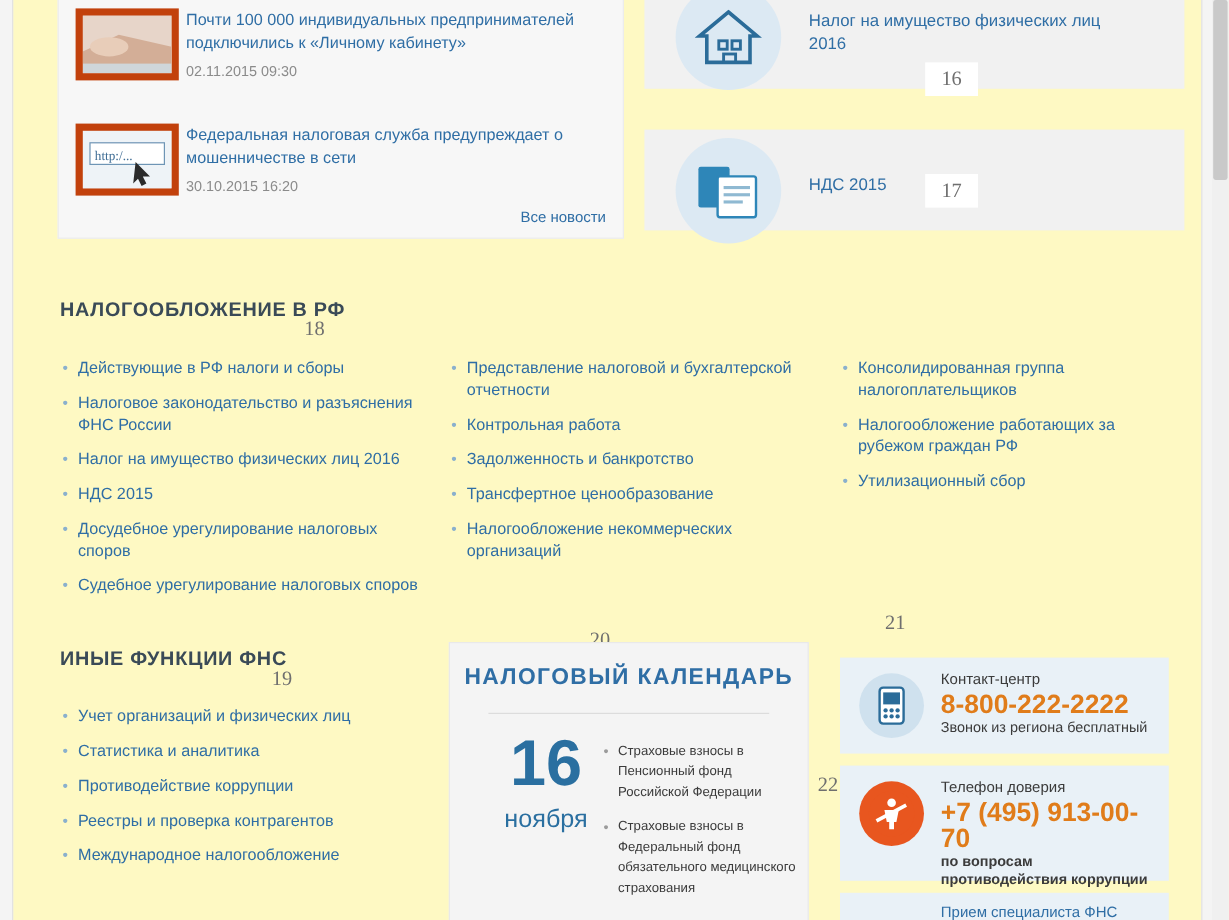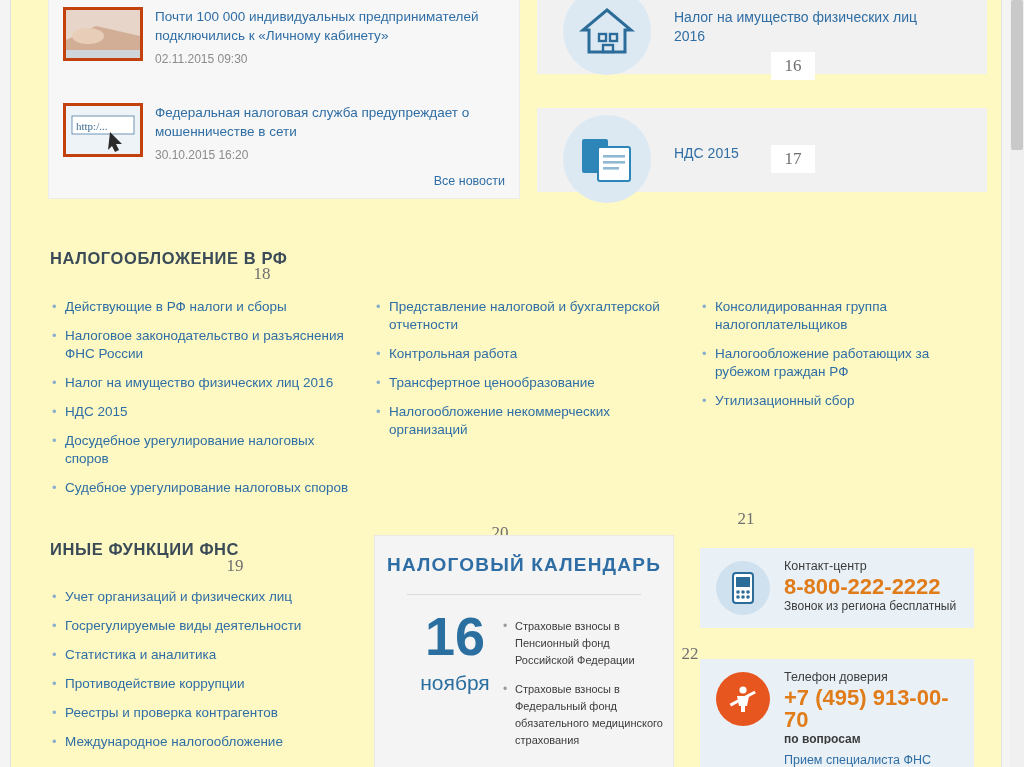--- a/index.html
+++ b/index.html
@@ -66,7 +66,7 @@
     left: 0; top: 0;
     width: 74px; height: 48px;
     background: #d8e2ea;
-    border: 3px solid #c2410c;
+    border: 6px solid #c2410c;
     overflow: hidden;
   }
   .news-thumb.photo {

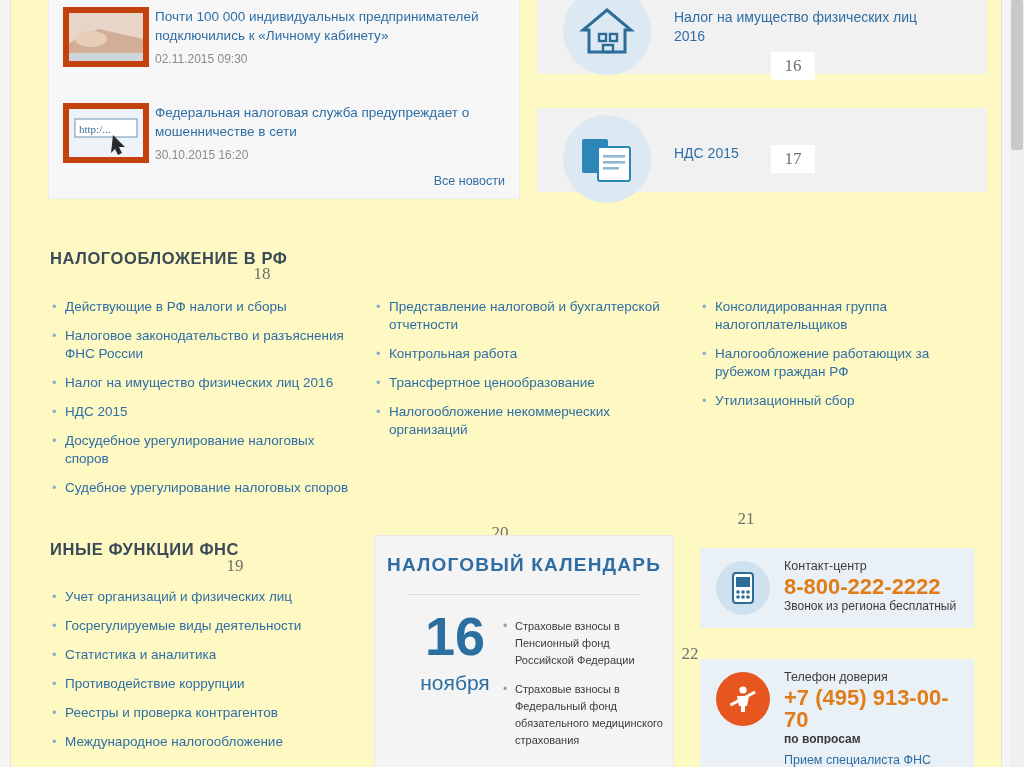--- a/index.html
+++ b/index.html
@@ -372,6 +372,7 @@
   <div class="link-list" style="left:376px; top:298px; width:310px;">
     <div class="link-item">Представление налоговой и бухгалтерской отчетности</div>
     <div class="link-item">Контрольная работа</div>
+    <div class="link-item">Задолженность и банкротство</div>
     <div class="link-item">Трансфертное ценообразование</div>
     <div class="link-item">Налогообложение некоммерческих организаций</div>
   </div>

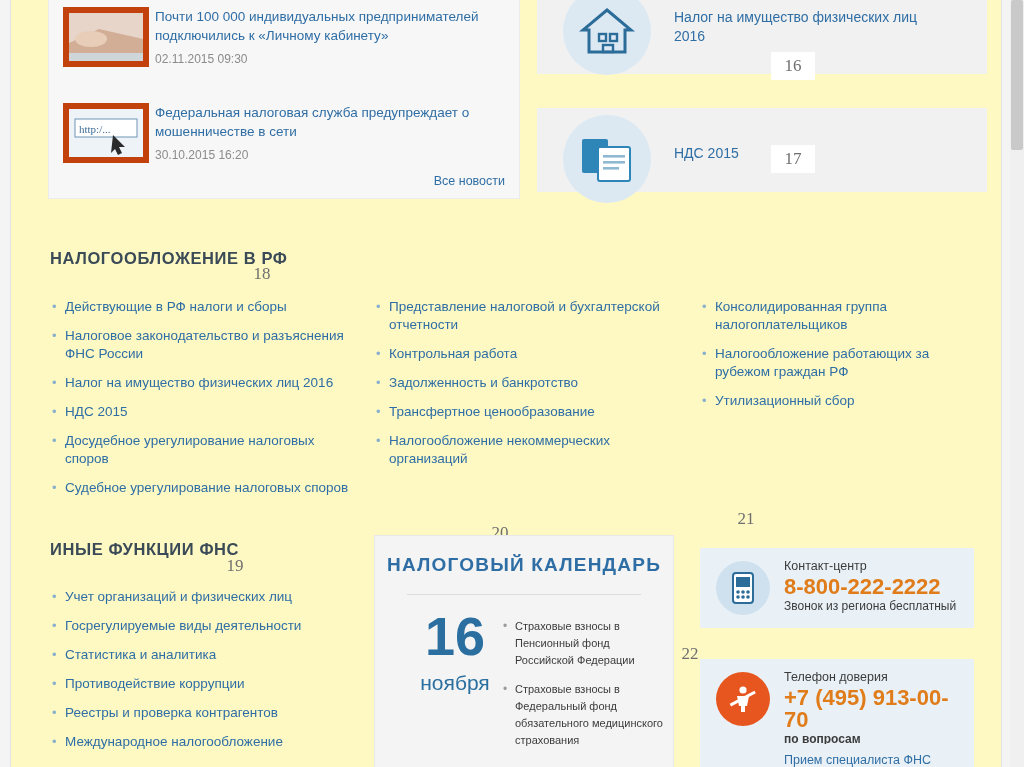--- a/index.html
+++ b/index.html
@@ -388,7 +388,6 @@
 
   <div class="link-list" style="left:52px; top:588px; width:300px;">
     <div class="link-item">Учет организаций и физических лиц</div>
-    <div class="link-item">Госрегулируемые виды деятельности</div>
     <div class="link-item">Статистика и аналитика</div>
     <div class="link-item">Противодействие коррупции</div>
     <div class="link-item">Реестры и проверка контрагентов</div>

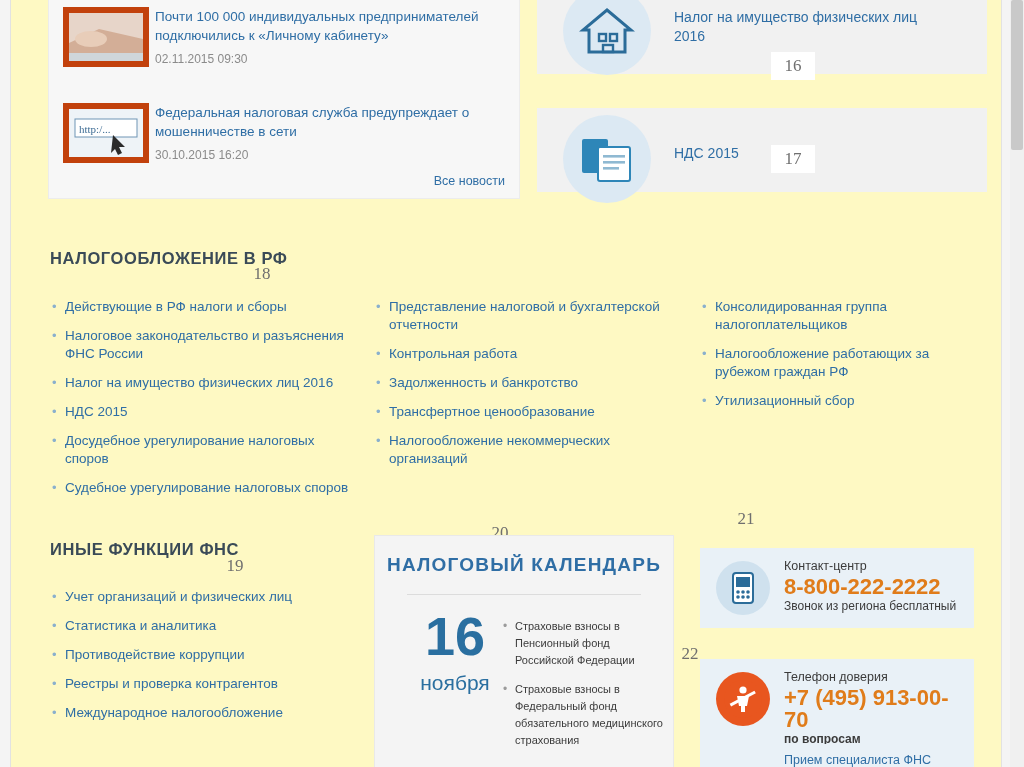--- a/index.html
+++ b/index.html
@@ -245,7 +245,7 @@
     background: #e9f1f7;
   }
   .contact.c1 { top: 548px; height: 80px; }
-  .contact.c2 { top: 638px; height: 96px; margin-top: 21px; }
+  .contact.c2 { top: 638px; height: 96px; }
   .contact.c3 { top: 744px; height: 40px; }
   .contact-icon {
     position: absolute;

